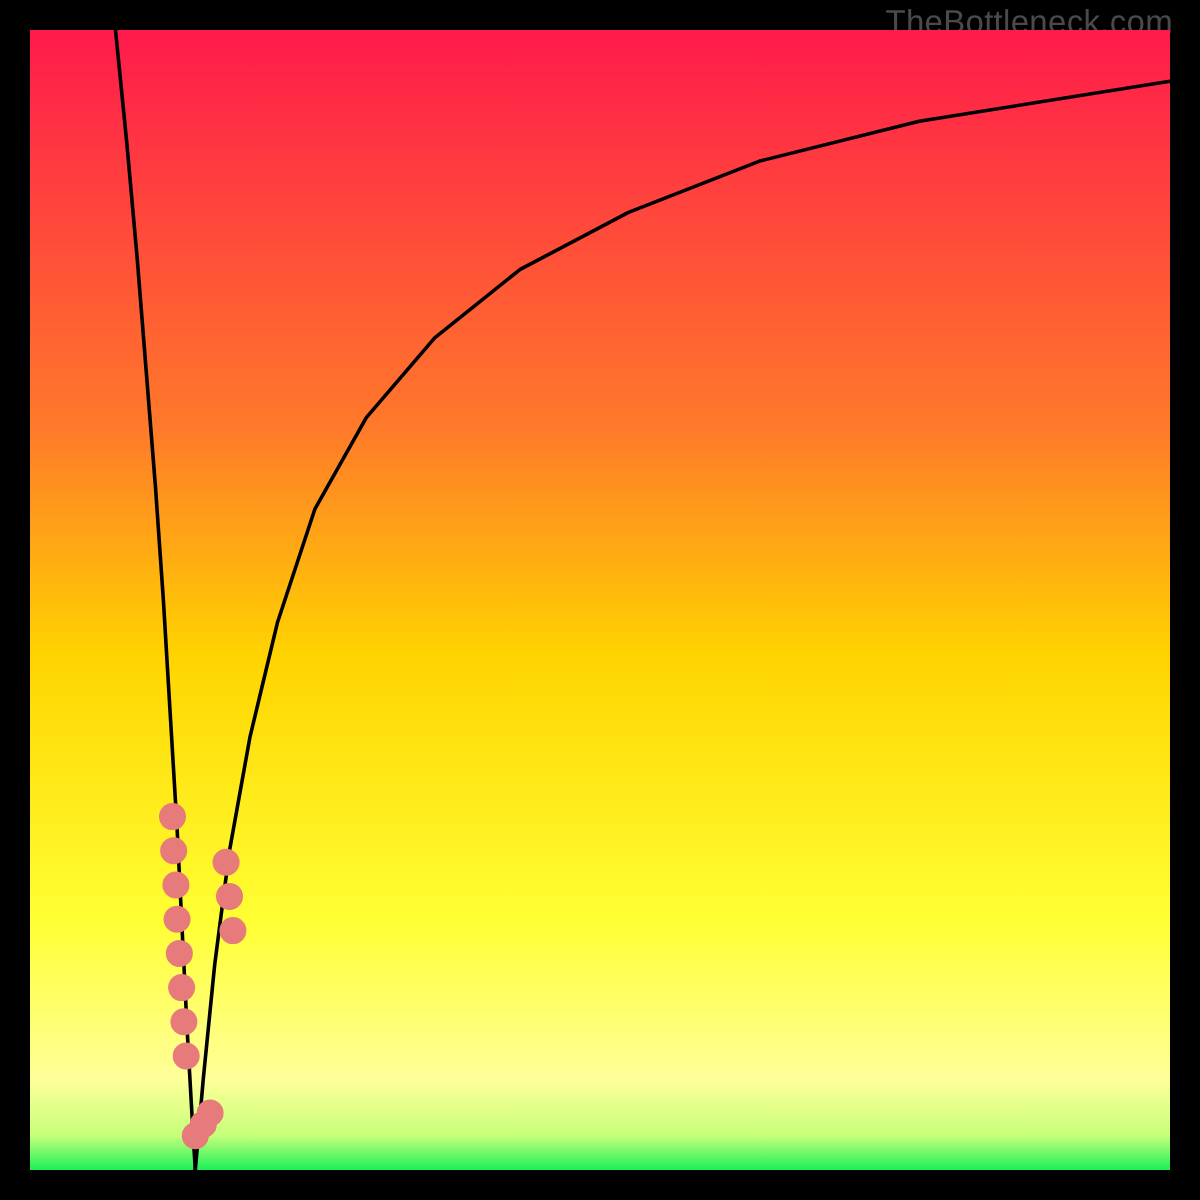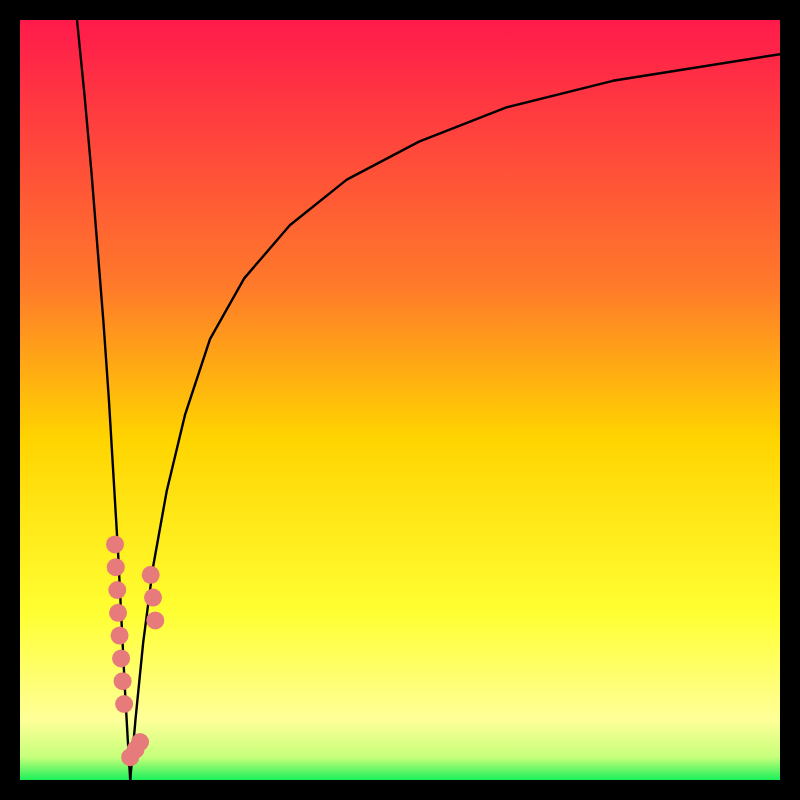--- a/index.html
+++ b/index.html
@@ -38,6 +38,7 @@
 <body>
 
 <div class="frame">
+  <div class="watermark">TheBottleneck.com</div>
   <div class="plot-area">
     <svg id="chart-svg" width="760" height="760" viewBox="0 0 760 760">
         <defs>

